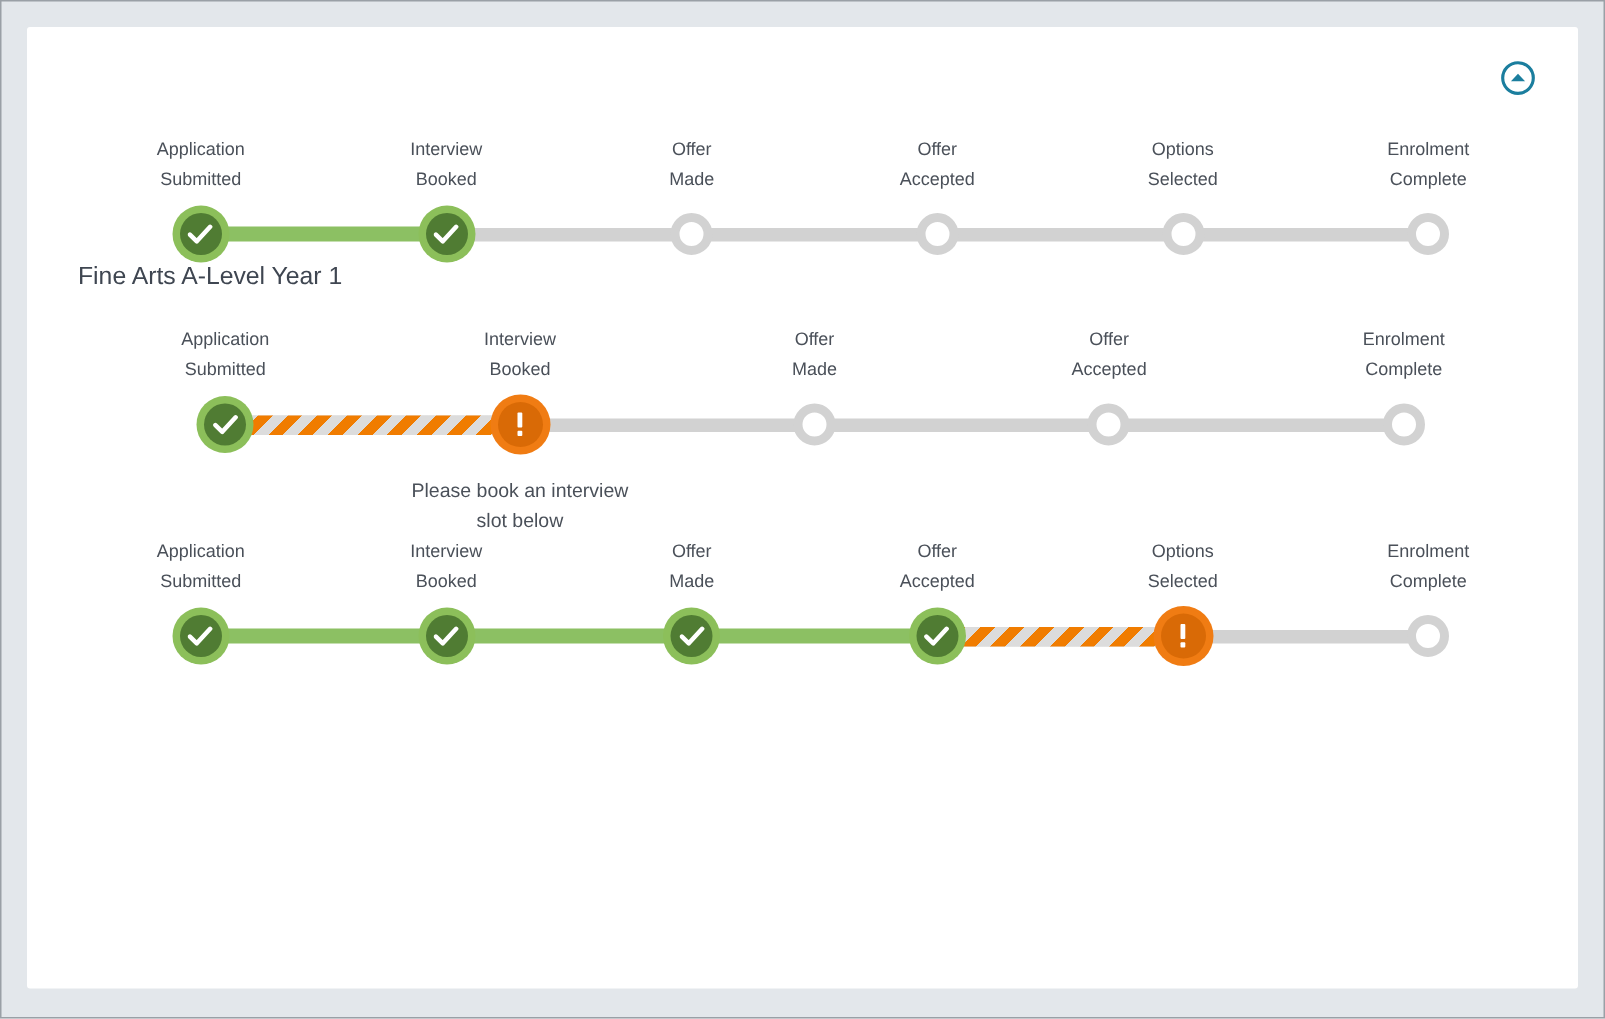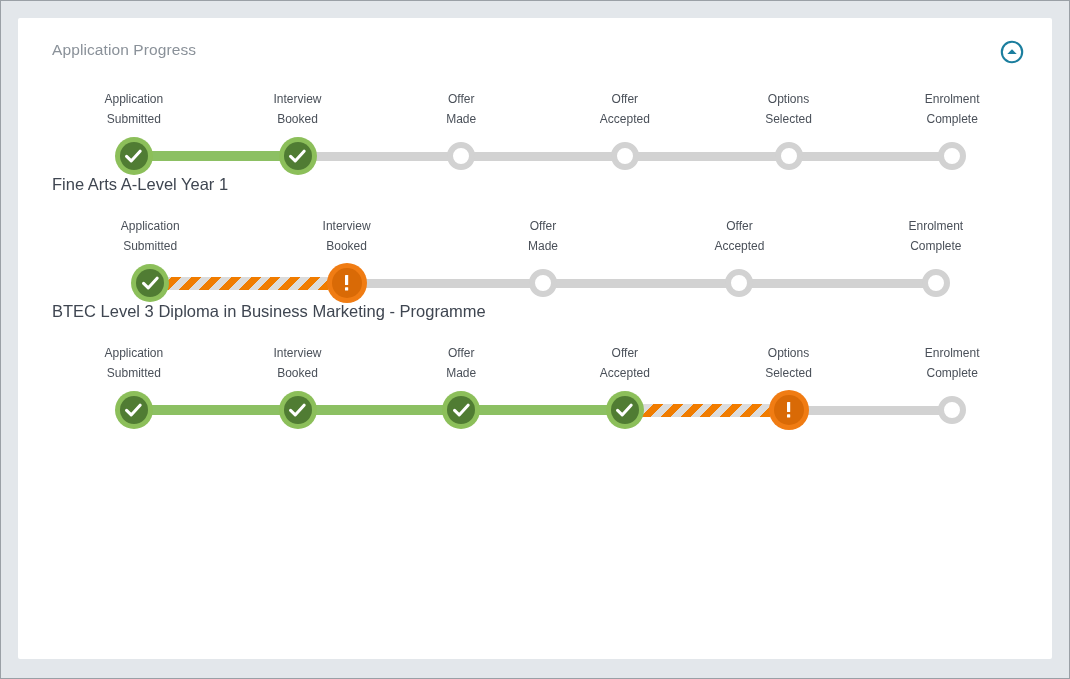--- a/index.html
+++ b/index.html
@@ -218,7 +218,6 @@
   <div class="card">
 
     <div class="card-header">
-      <h1 class="card-title">Application Progress</h1>
       <div class="collapse-btn">
         <svg width="26" height="26" viewBox="0 0 26 26" xmlns="http://www.w3.org/2000/svg">
           <circle cx="13" cy="13" r="10.2" fill="none" stroke="#1b7e9e" stroke-width="2.1"></circle>

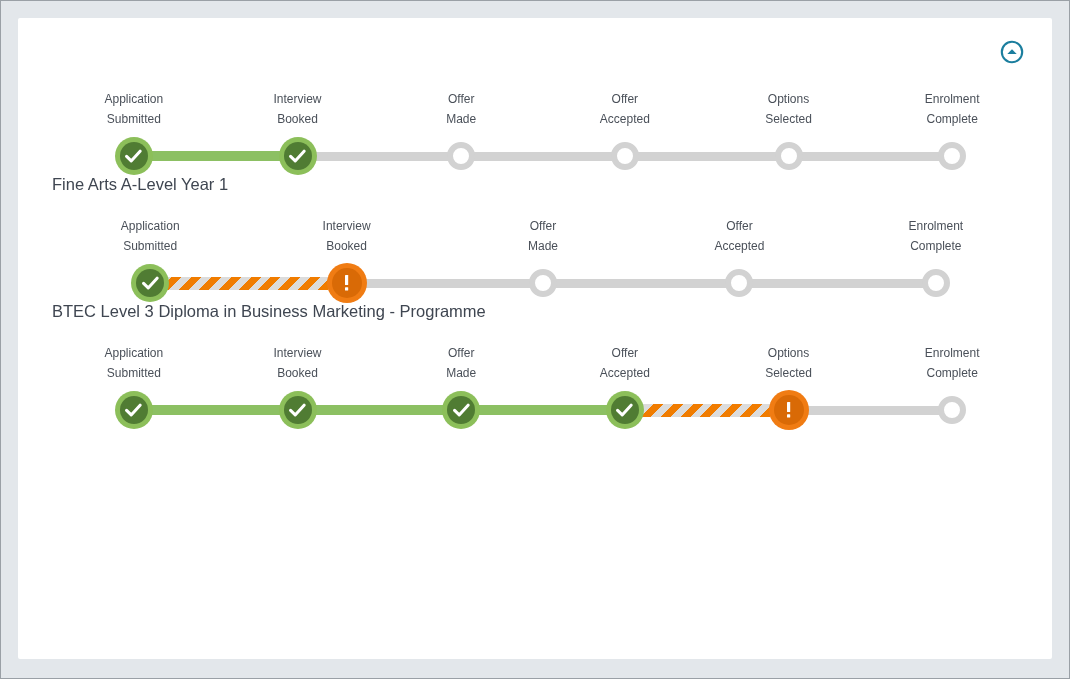--- a/index.html
+++ b/index.html
@@ -351,6 +351,10 @@
             </div>
             <div class="note-row">
               <div class="note-cell"></div>
+              <div class="note-cell">
+                <div class="step-note">Please book an interview
+slot below</div>
+              </div>
               <div class="note-cell"></div>
               <div class="note-cell"></div>
               <div class="note-cell"></div>

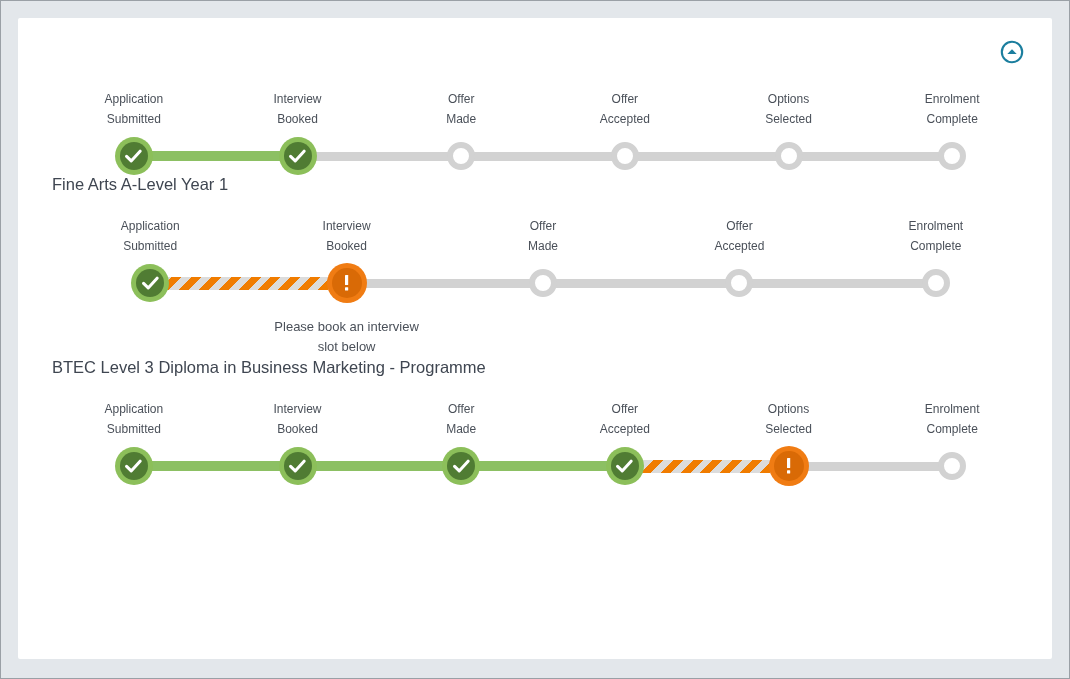--- a/index.html
+++ b/index.html
@@ -362,7 +362,6 @@
           </div>
         </div>
         <div class="programme-block">
-          <h2 class="programme-title">BTEC Level 3 Diploma in Business Marketing - Programme</h2>
           <div class="stepper">
             <div class="steps-row">
               <div class="step">

